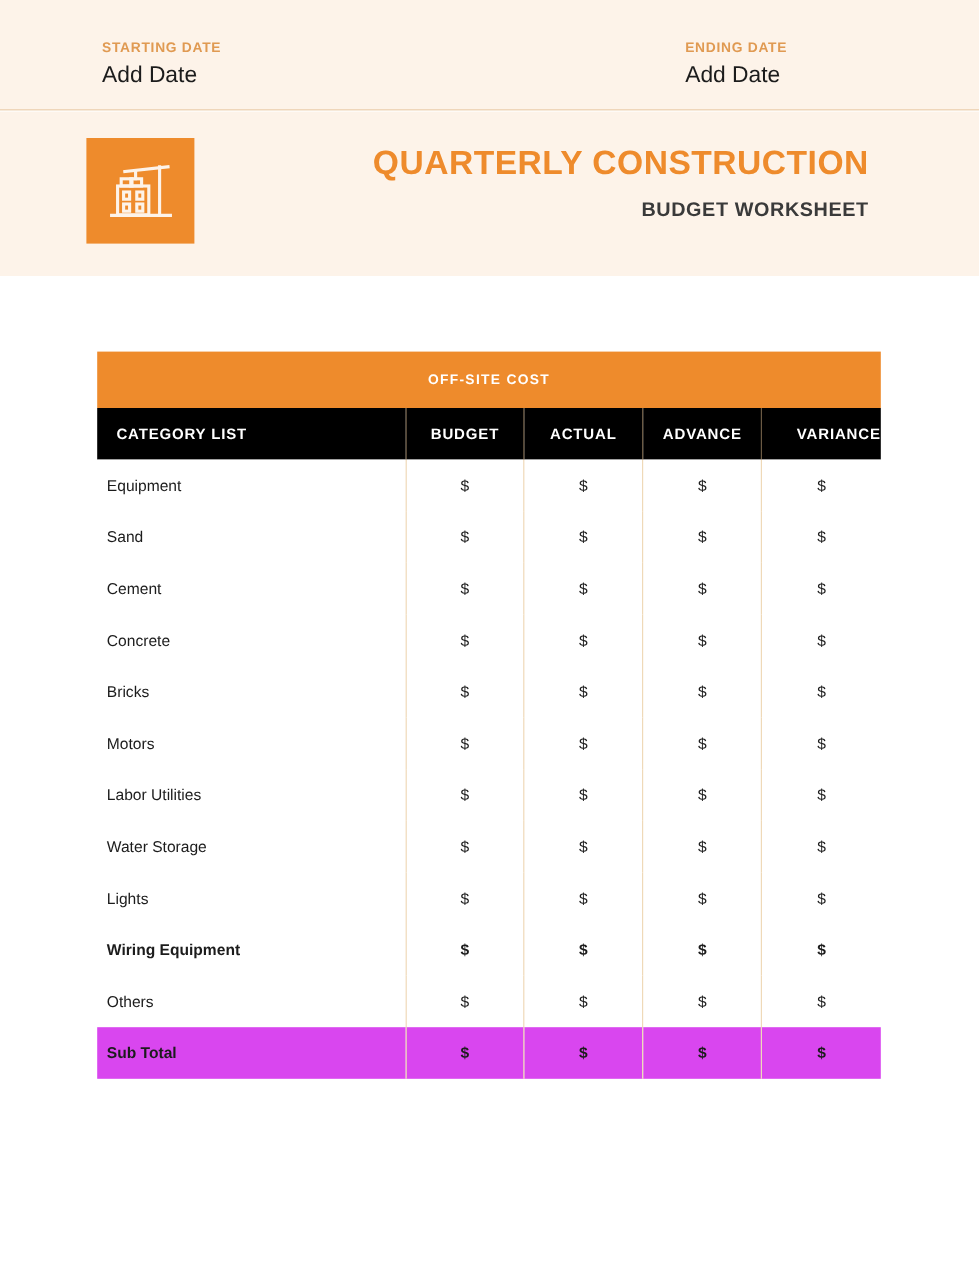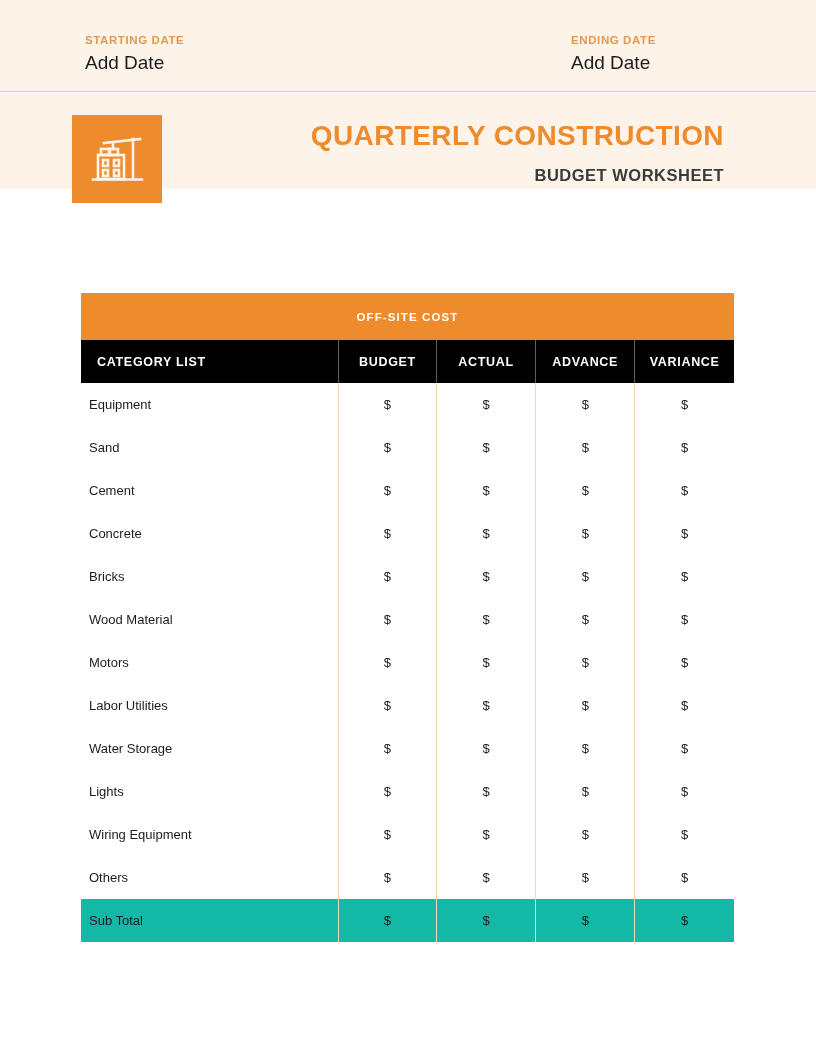--- a/index.html
+++ b/index.html
@@ -46,7 +46,7 @@
   .title-band {
     position: absolute;
     left: 0; top: 93px;
-    width: 816px; height: 96px;
+    width: 816px; height: 137px;
     background: #fdf3e9;
   }
 

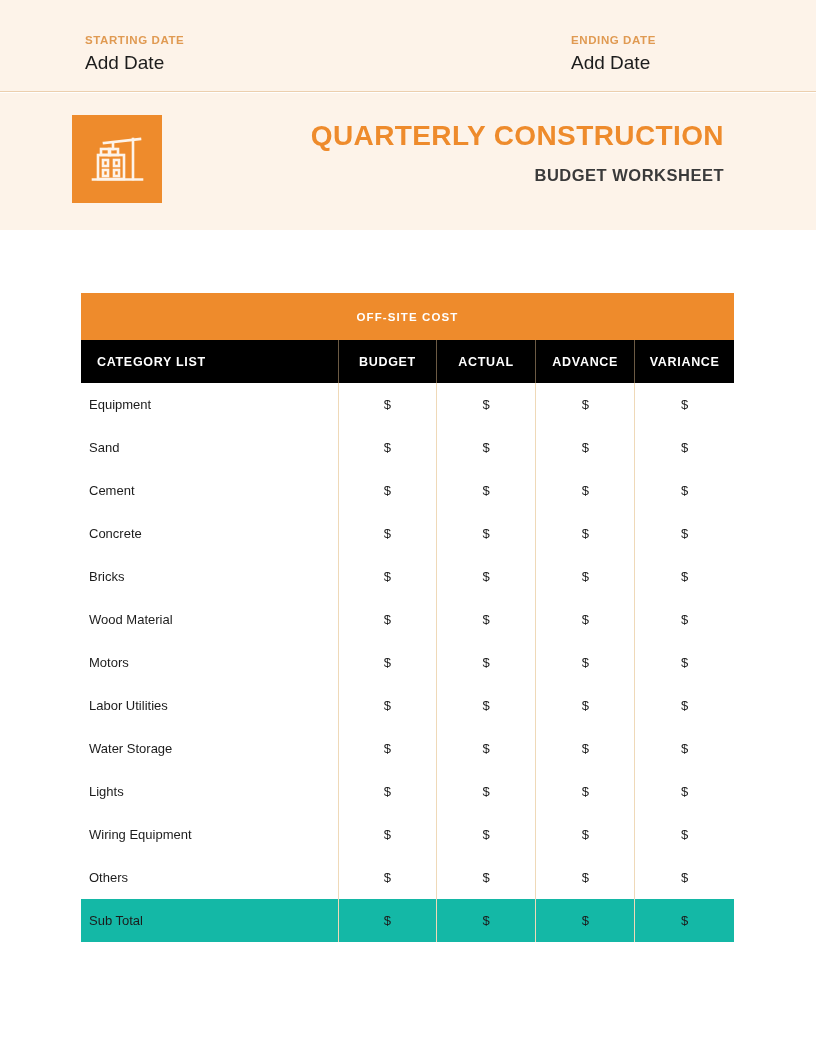--- a/index.html
+++ b/index.html
@@ -150,7 +150,7 @@
   table.budget thead th.col-category {
     border-right: 1px solid #6b5a44;
   }
-  table.budget thead th.col-amt.last { border-right: none; }
+  table.budget thead th.col-amt.last { border-right: none; text-align: right; }
 </style>
 </head>
 <body>

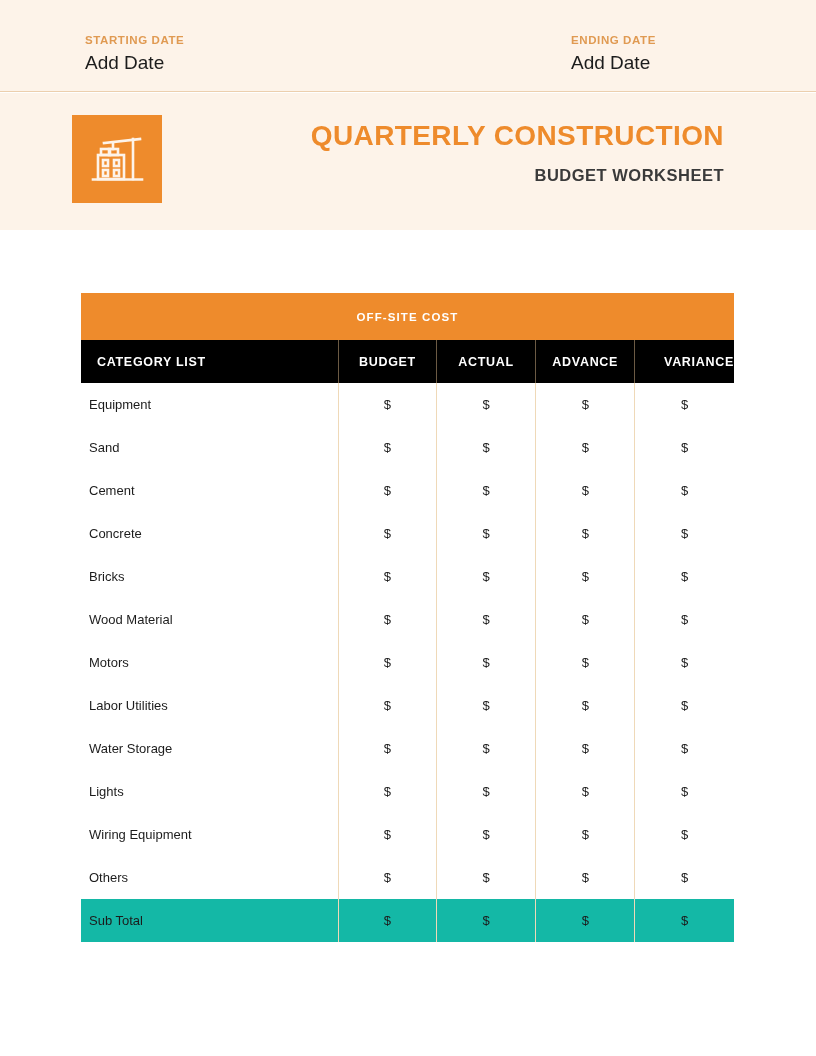--- a/index.html
+++ b/index.html
@@ -259,13 +259,6 @@
           <td class="cell-amt last">$</td>
         </tr>
 
-        <tr>
-          <td class="cell-category">Wood Material</td>
-          <td class="cell-amt">$</td>
-          <td class="cell-amt">$</td>
-          <td class="cell-amt">$</td>
-          <td class="cell-amt last">$</td>
-        </tr>
 
         <tr>
           <td class="cell-category">Motors</td>

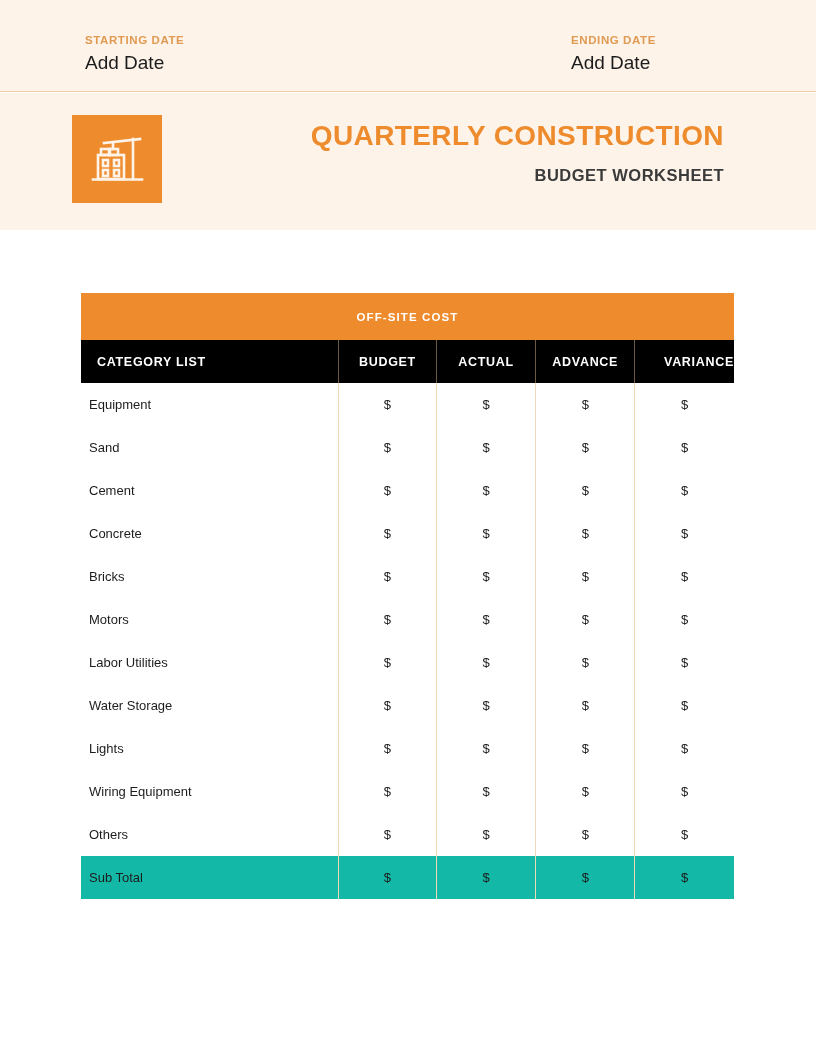--- a/index.html
+++ b/index.html
@@ -141,7 +141,7 @@
   }
   table.budget tbody td.cell-amt.last { border-right: none; }
 
-  table.budget tbody tr.bold-row td { font-weight: normal; }
+  table.budget tbody tr.bold-row td { font-weight: bold; }
 
   table.budget tbody tr.subtotal-row td { background: #14b8a6; }
 

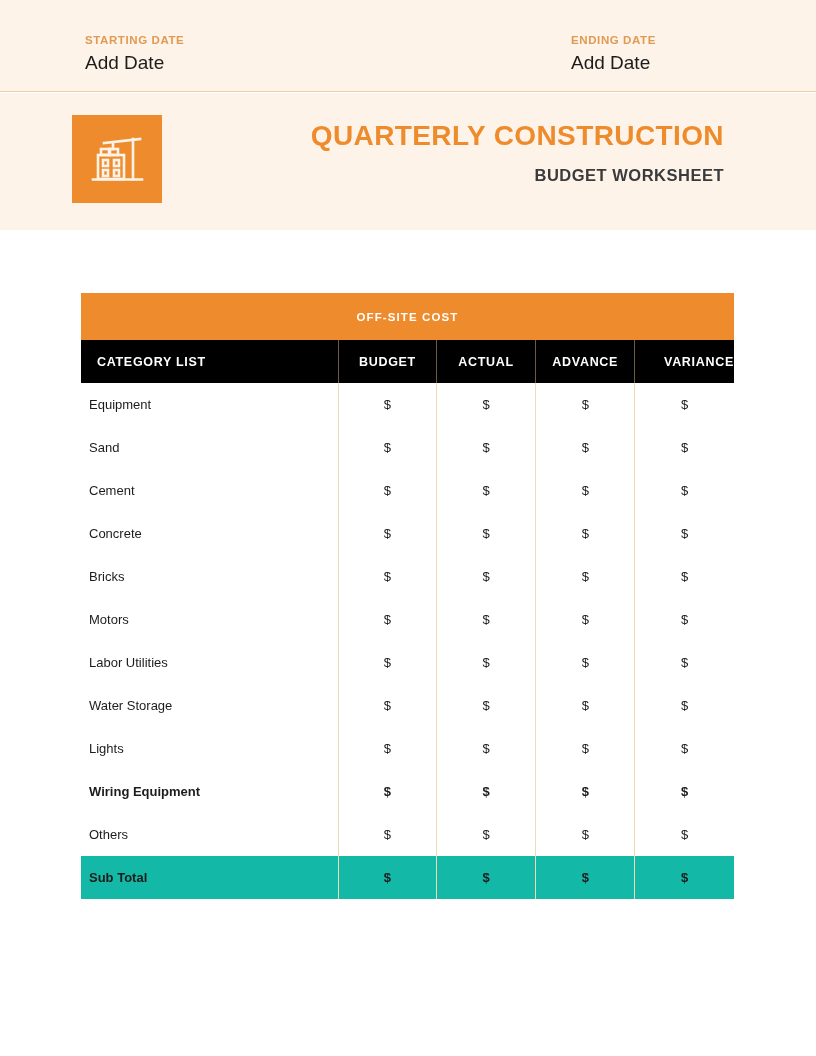--- a/index.html
+++ b/index.html
@@ -143,7 +143,7 @@
 
   table.budget tbody tr.bold-row td { font-weight: bold; }
 
-  table.budget tbody tr.subtotal-row td { background: #14b8a6; }
+  table.budget tbody tr.subtotal-row td { background: #d946ef; }
 
   
   table.budget thead th.col-amt,

